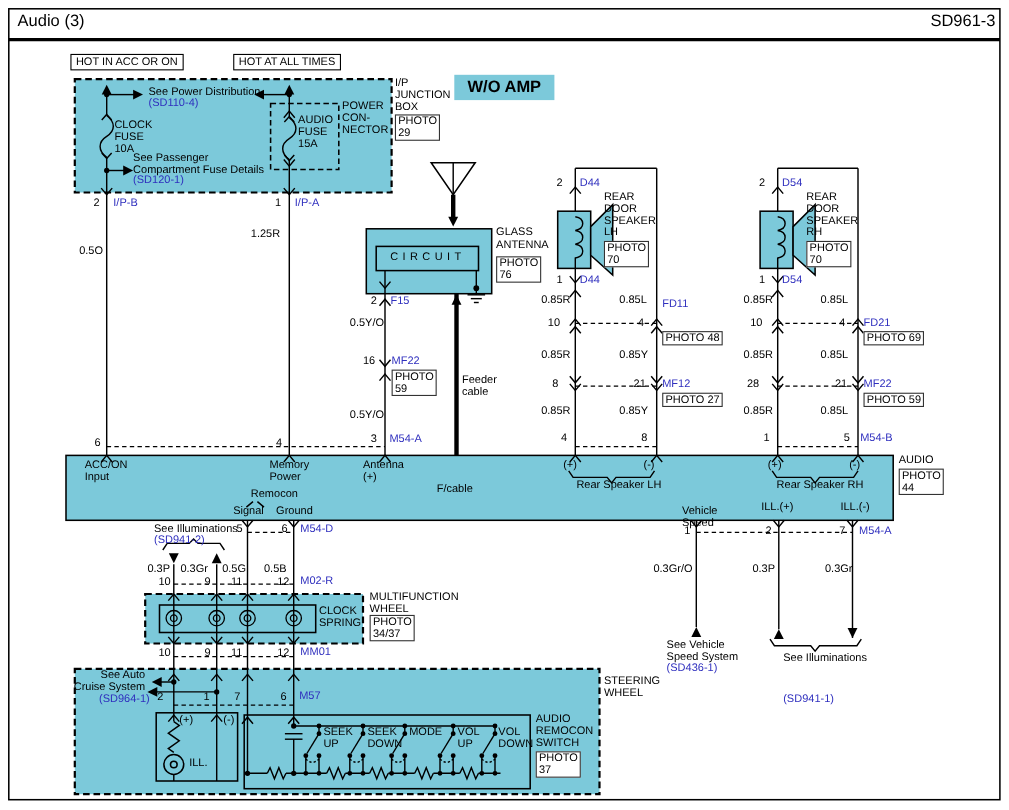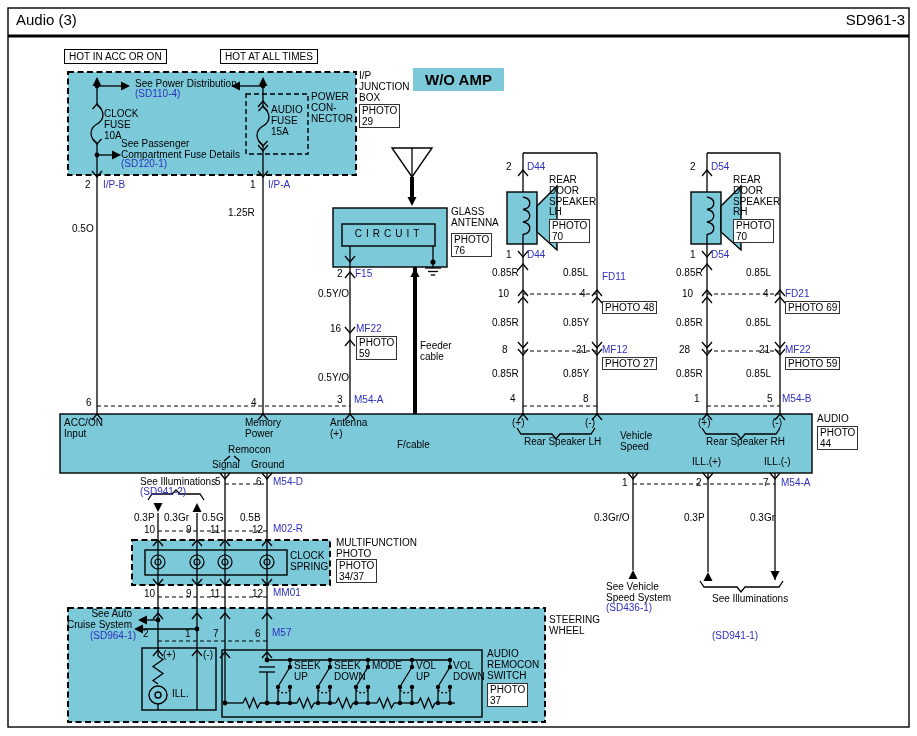--- a/index.html
+++ b/index.html
@@ -287,7 +287,7 @@
 <div class="badge" style="left:413px;top:68px">W/O AMP</div>
 
 <div class="lbox" style="left:64px;top:49px">HOT IN ACC OR ON</div>
-<div class="lbox" style="left:220px;top:49px">HOT AT ALL TIMES</div>
+<div class="lbox" style="left:212px;top:49px">HOT AT ALL TIMES</div>
 <div class="t" style="left:135px;top:79px">See Power Distribution</div>
 <div class="t bl" style="left:135px;top:89px">(SD110-4)</div>
 <div class="t" style="left:104px;top:109px">CLOCK

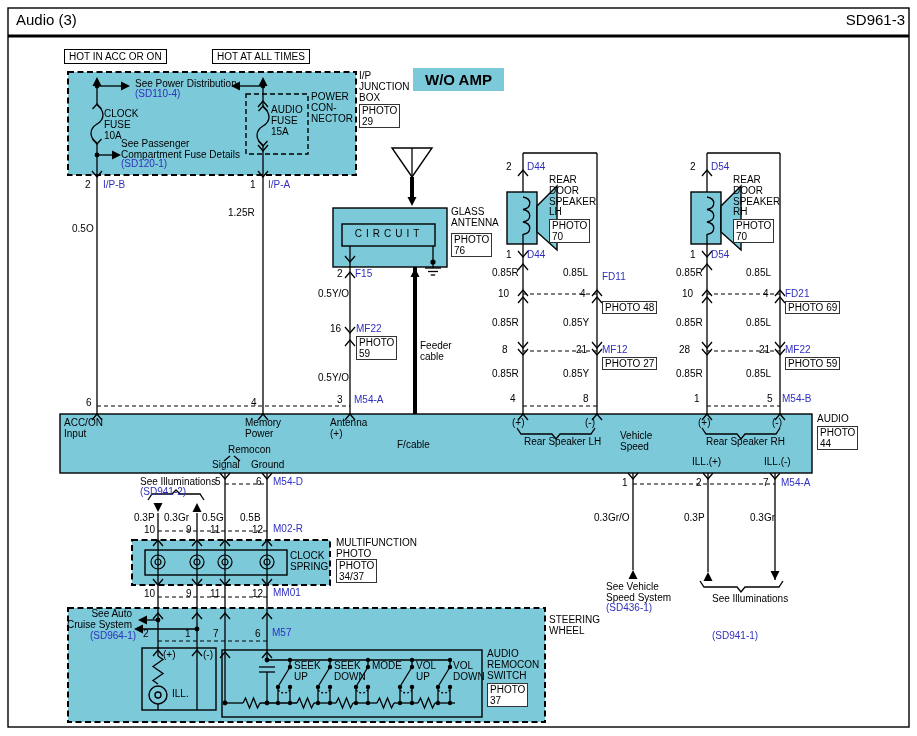--- a/index.html
+++ b/index.html
@@ -389,7 +389,7 @@
 <div class="t" style="left:767px;top:394px">5</div>
 <div class="t bl" style="left:782px;top:394px">M54-B</div>
 
-<div class="t" style="left:64px;top:418px">ACC/ON
+<div class="t" style="left:77px;top:418px">ACC/ON
 Input</div>
 <div class="t" style="left:245px;top:418px">Memory
 Power</div>

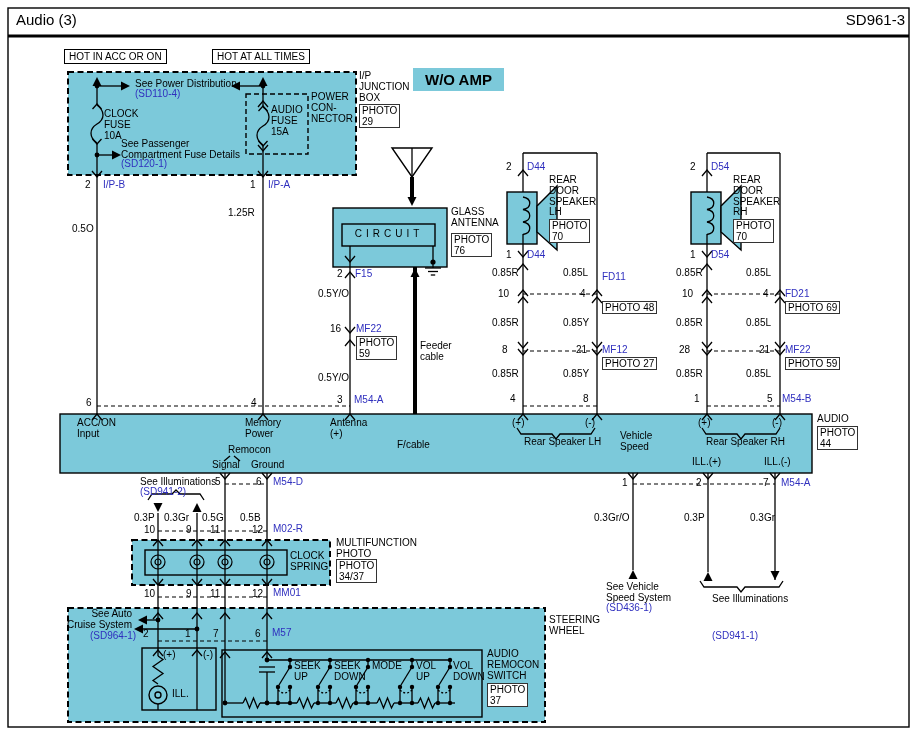--- a/index.html
+++ b/index.html
@@ -405,7 +405,7 @@
 <div class="t" style="left:228px;top:445px">Remocon</div>
 <div class="t" style="left:212px;top:460px">Signal</div>
 <div class="t" style="left:251px;top:460px">Ground</div>
-<div class="t" style="left:620px;top:431px">Vehicle
+<div class="t" style="left:620px;top:460px">Vehicle
 Speed</div>
 <div class="t" style="left:692px;top:457px">ILL.(+)</div>
 <div class="t" style="left:764px;top:457px">ILL.(-)</div>

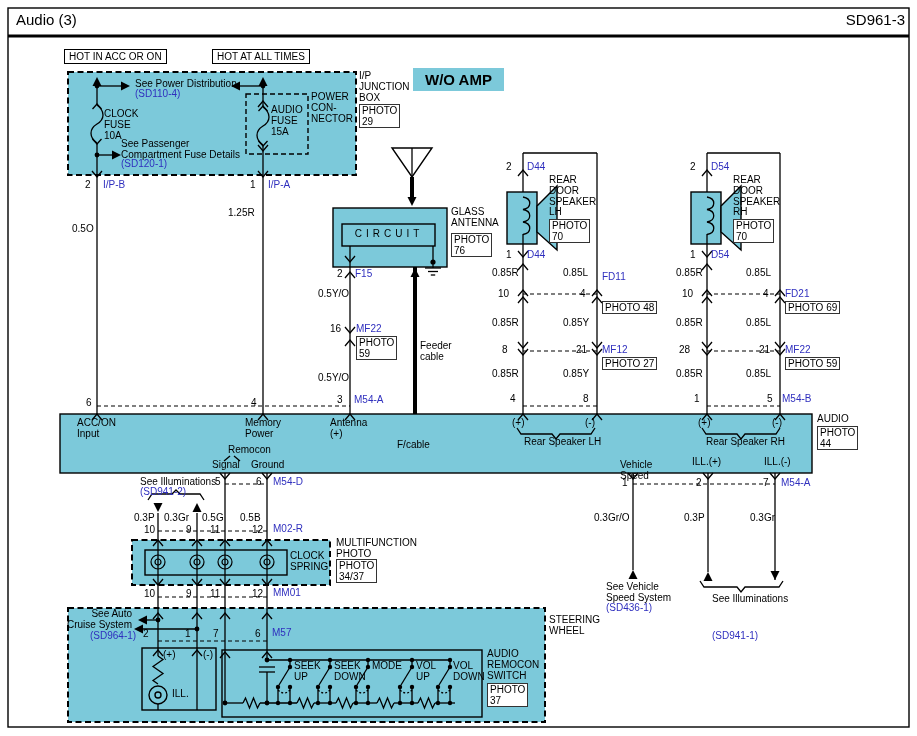--- a/index.html
+++ b/index.html
@@ -430,7 +430,7 @@
 <div class="t" style="left:290px;top:551px">CLOCK
 SPRING</div>
 <div class="t" style="left:336px;top:538px">MULTIFUNCTION
-PHOTO</div>
+WHEEL</div>
 <div class="photo" style="left:336px;top:559px">PHOTO
 34/37</div>
 <div class="t" style="left:144px;top:589px">10</div>

